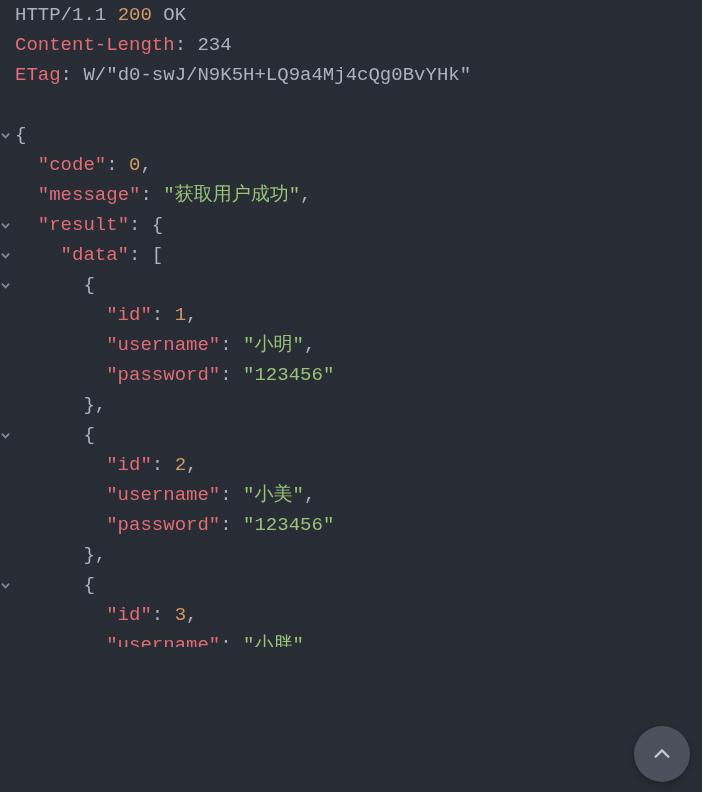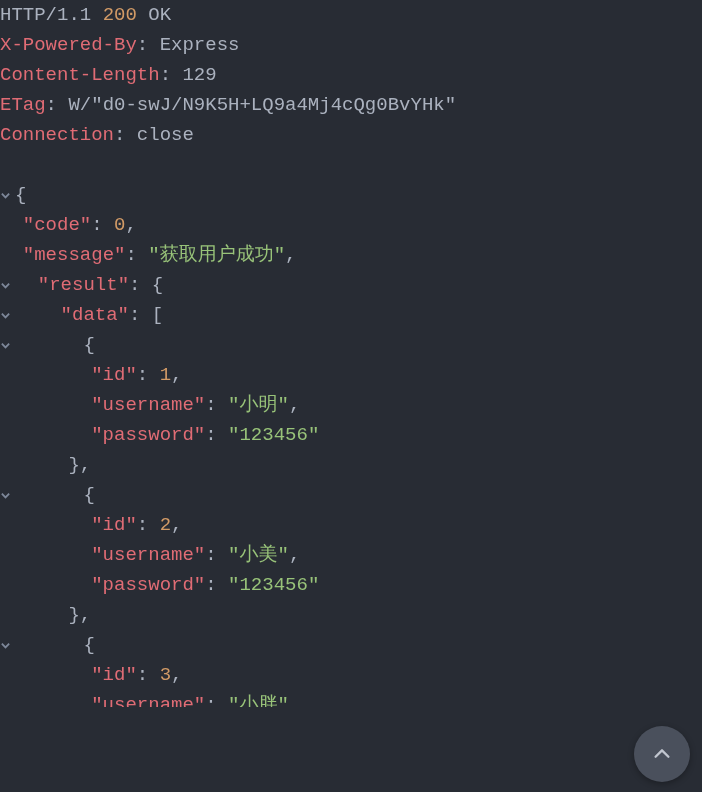--- a/index.html
+++ b/index.html
@@ -6,7 +6,7 @@
   html,body { width:702px; height:792px; background:#282c34; overflow:hidden; }
   body { font-family: "SFMono-Regular",Consolas,"Liberation Mono",Menlo,monospace; font-size:19px; line-height:30px; color:#abb2bf; position:relative; }
   .viewer { padding:0 0 0 0; }
-  .line { white-space:pre; padding-left:0; }
+  .line { white-space:pre; padding-left:15px; }
   .line.collapsible { padding-left:0; }
   .chev { display:inline-block; width:15px; text-align:left; vertical-align:top; position:relative; top:1px; }
   .chev svg { width:11px; height:11px; }

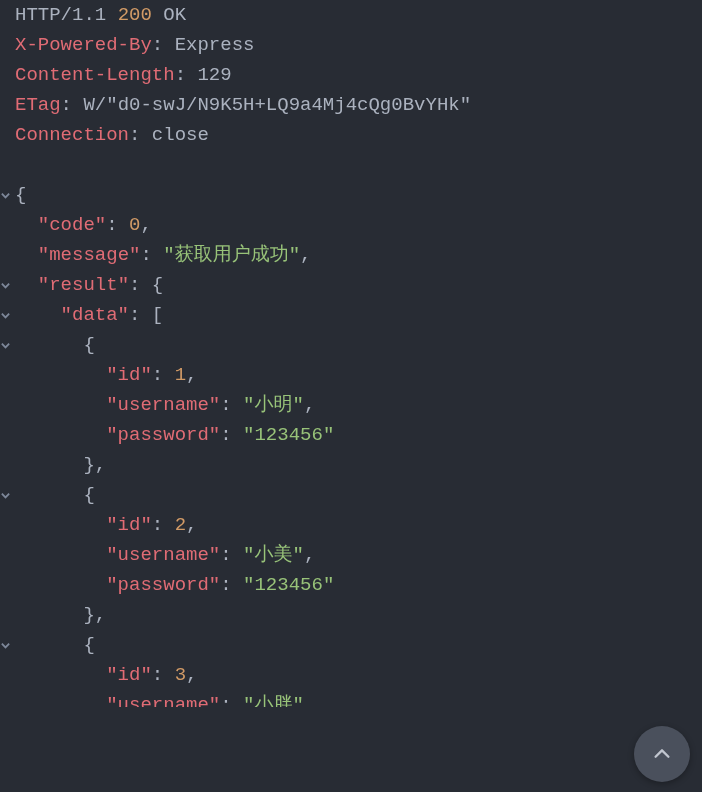--- a/index.html
+++ b/index.html
@@ -29,7 +29,6 @@
 
   <div class="line"><span class="c-default">HTTP/1.1</span><span class="c-default"> </span><span class="c-num">200</span><span class="c-default"> </span><span class="c-default">OK</span></div>
 
-  <div class="line"><span class="c-header-name">X-Powered-By</span><span class="c-punc">: </span><span class="c-default">Express</span></div>
   <div class="line"><span class="c-header-name">Content-Length</span><span class="c-punc">: </span><span class="c-default">129</span></div>
   <div class="line"><span class="c-header-name">ETag</span><span class="c-punc">: </span><span class="c-default">W/"d0-swJ/N9K5H+LQ9a4Mj4cQg0BvYHk"</span></div>
   <div class="line"><span class="c-header-name">Connection</span><span class="c-punc">: </span><span class="c-default">close</span></div>

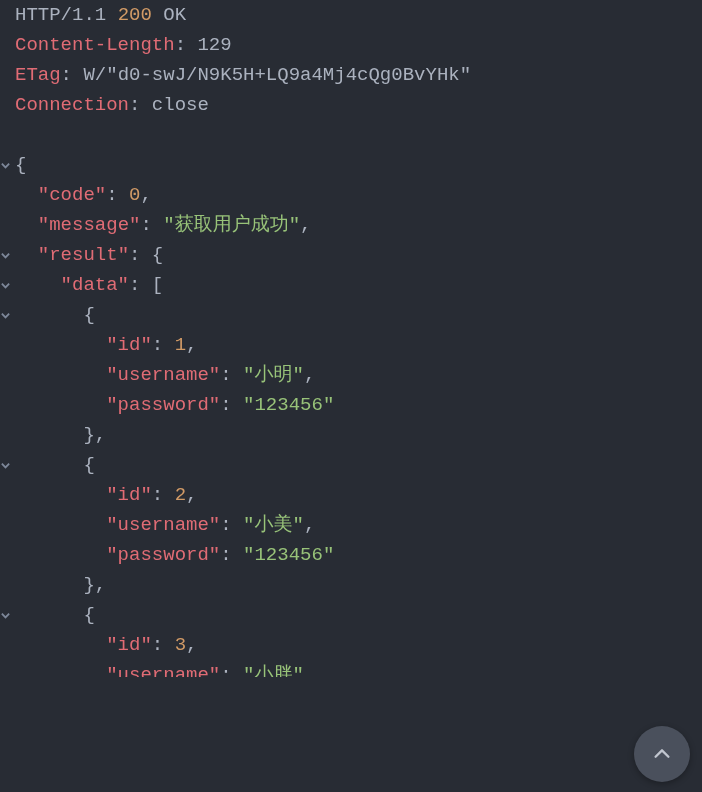--- a/index.html
+++ b/index.html
@@ -29,7 +29,7 @@
 
   <div class="line"><span class="c-default">HTTP/1.1</span><span class="c-default"> </span><span class="c-num">200</span><span class="c-default"> </span><span class="c-default">OK</span></div>
 
-  <div class="line"><span class="c-header-name">Content-Length</span><span class="c-punc">: </span><span class="c-default">129</span></div>
+  <div class="line"><span class="c-header-name">Content-Length</span><span class="c-punc">: </span><span class="c-default">234</span></div>
   <div class="line"><span class="c-header-name">ETag</span><span class="c-punc">: </span><span class="c-default">W/"d0-swJ/N9K5H+LQ9a4Mj4cQg0BvYHk"</span></div>
   <div class="line"><span class="c-header-name">Connection</span><span class="c-punc">: </span><span class="c-default">close</span></div>
 

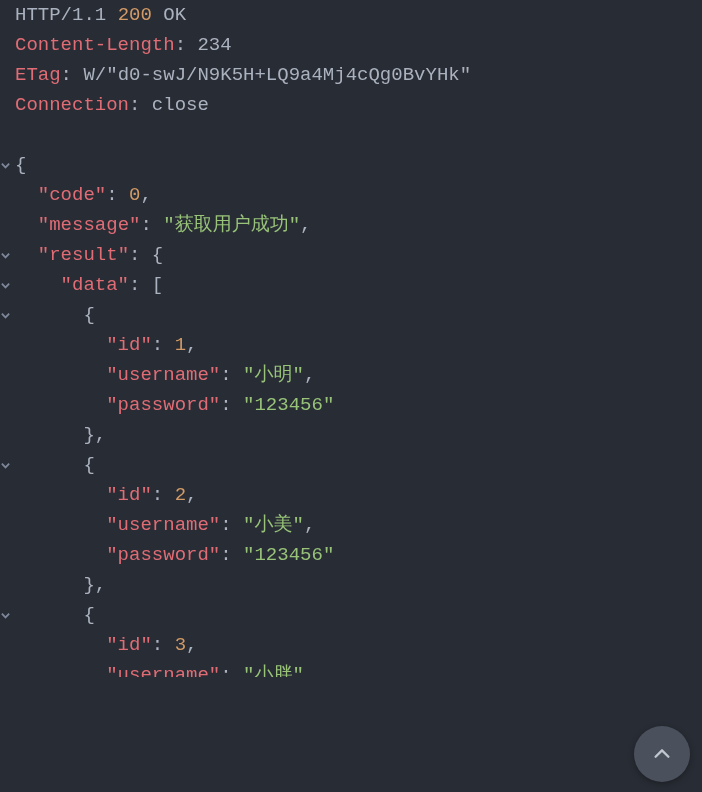--- a/index.html
+++ b/index.html
@@ -31,7 +31,6 @@
 
   <div class="line"><span class="c-header-name">Content-Length</span><span class="c-punc">: </span><span class="c-default">234</span></div>
   <div class="line"><span class="c-header-name">ETag</span><span class="c-punc">: </span><span class="c-default">W/"d0-swJ/N9K5H+LQ9a4Mj4cQg0BvYHk"</span></div>
-  <div class="line"><span class="c-header-name">Connection</span><span class="c-punc">: </span><span class="c-default">close</span></div>
 
   <div class="blank"></div>
 

